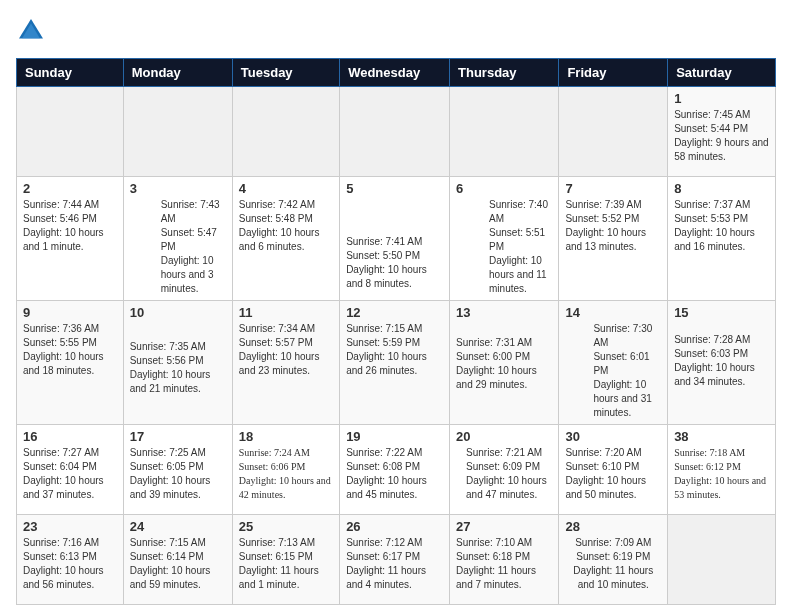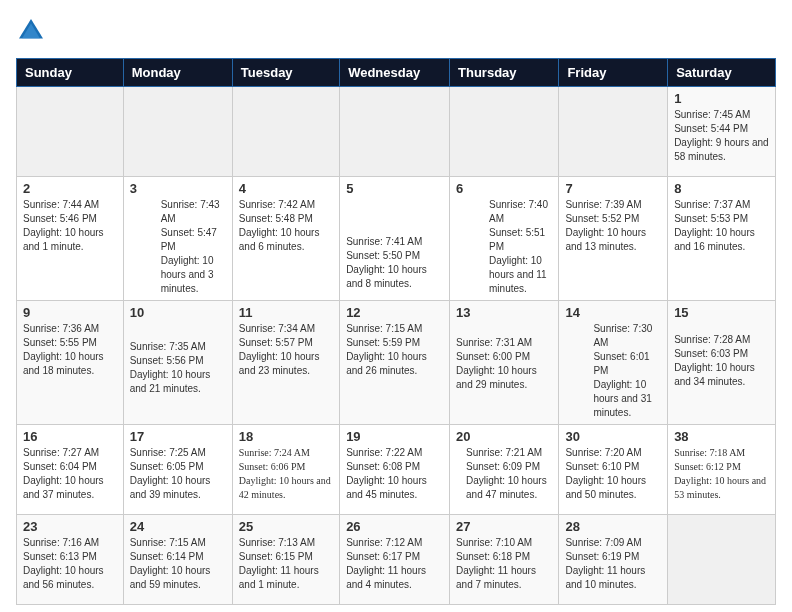--- a/index.html
+++ b/index.html
@@ -311,7 +311,7 @@
         </td>
         <td>
           <span class="day-num">28</span>
-          <div class="day-info" style="white-space: pre-line;">Sunrise: 7:09 AM
+          <div class="day-info" style="white-space: pre-line; text-align: center;">Sunrise: 7:09 AM
 Sunset: 6:19 PM
 Daylight: 11 hours and 10 minutes.</div>
         </td>

